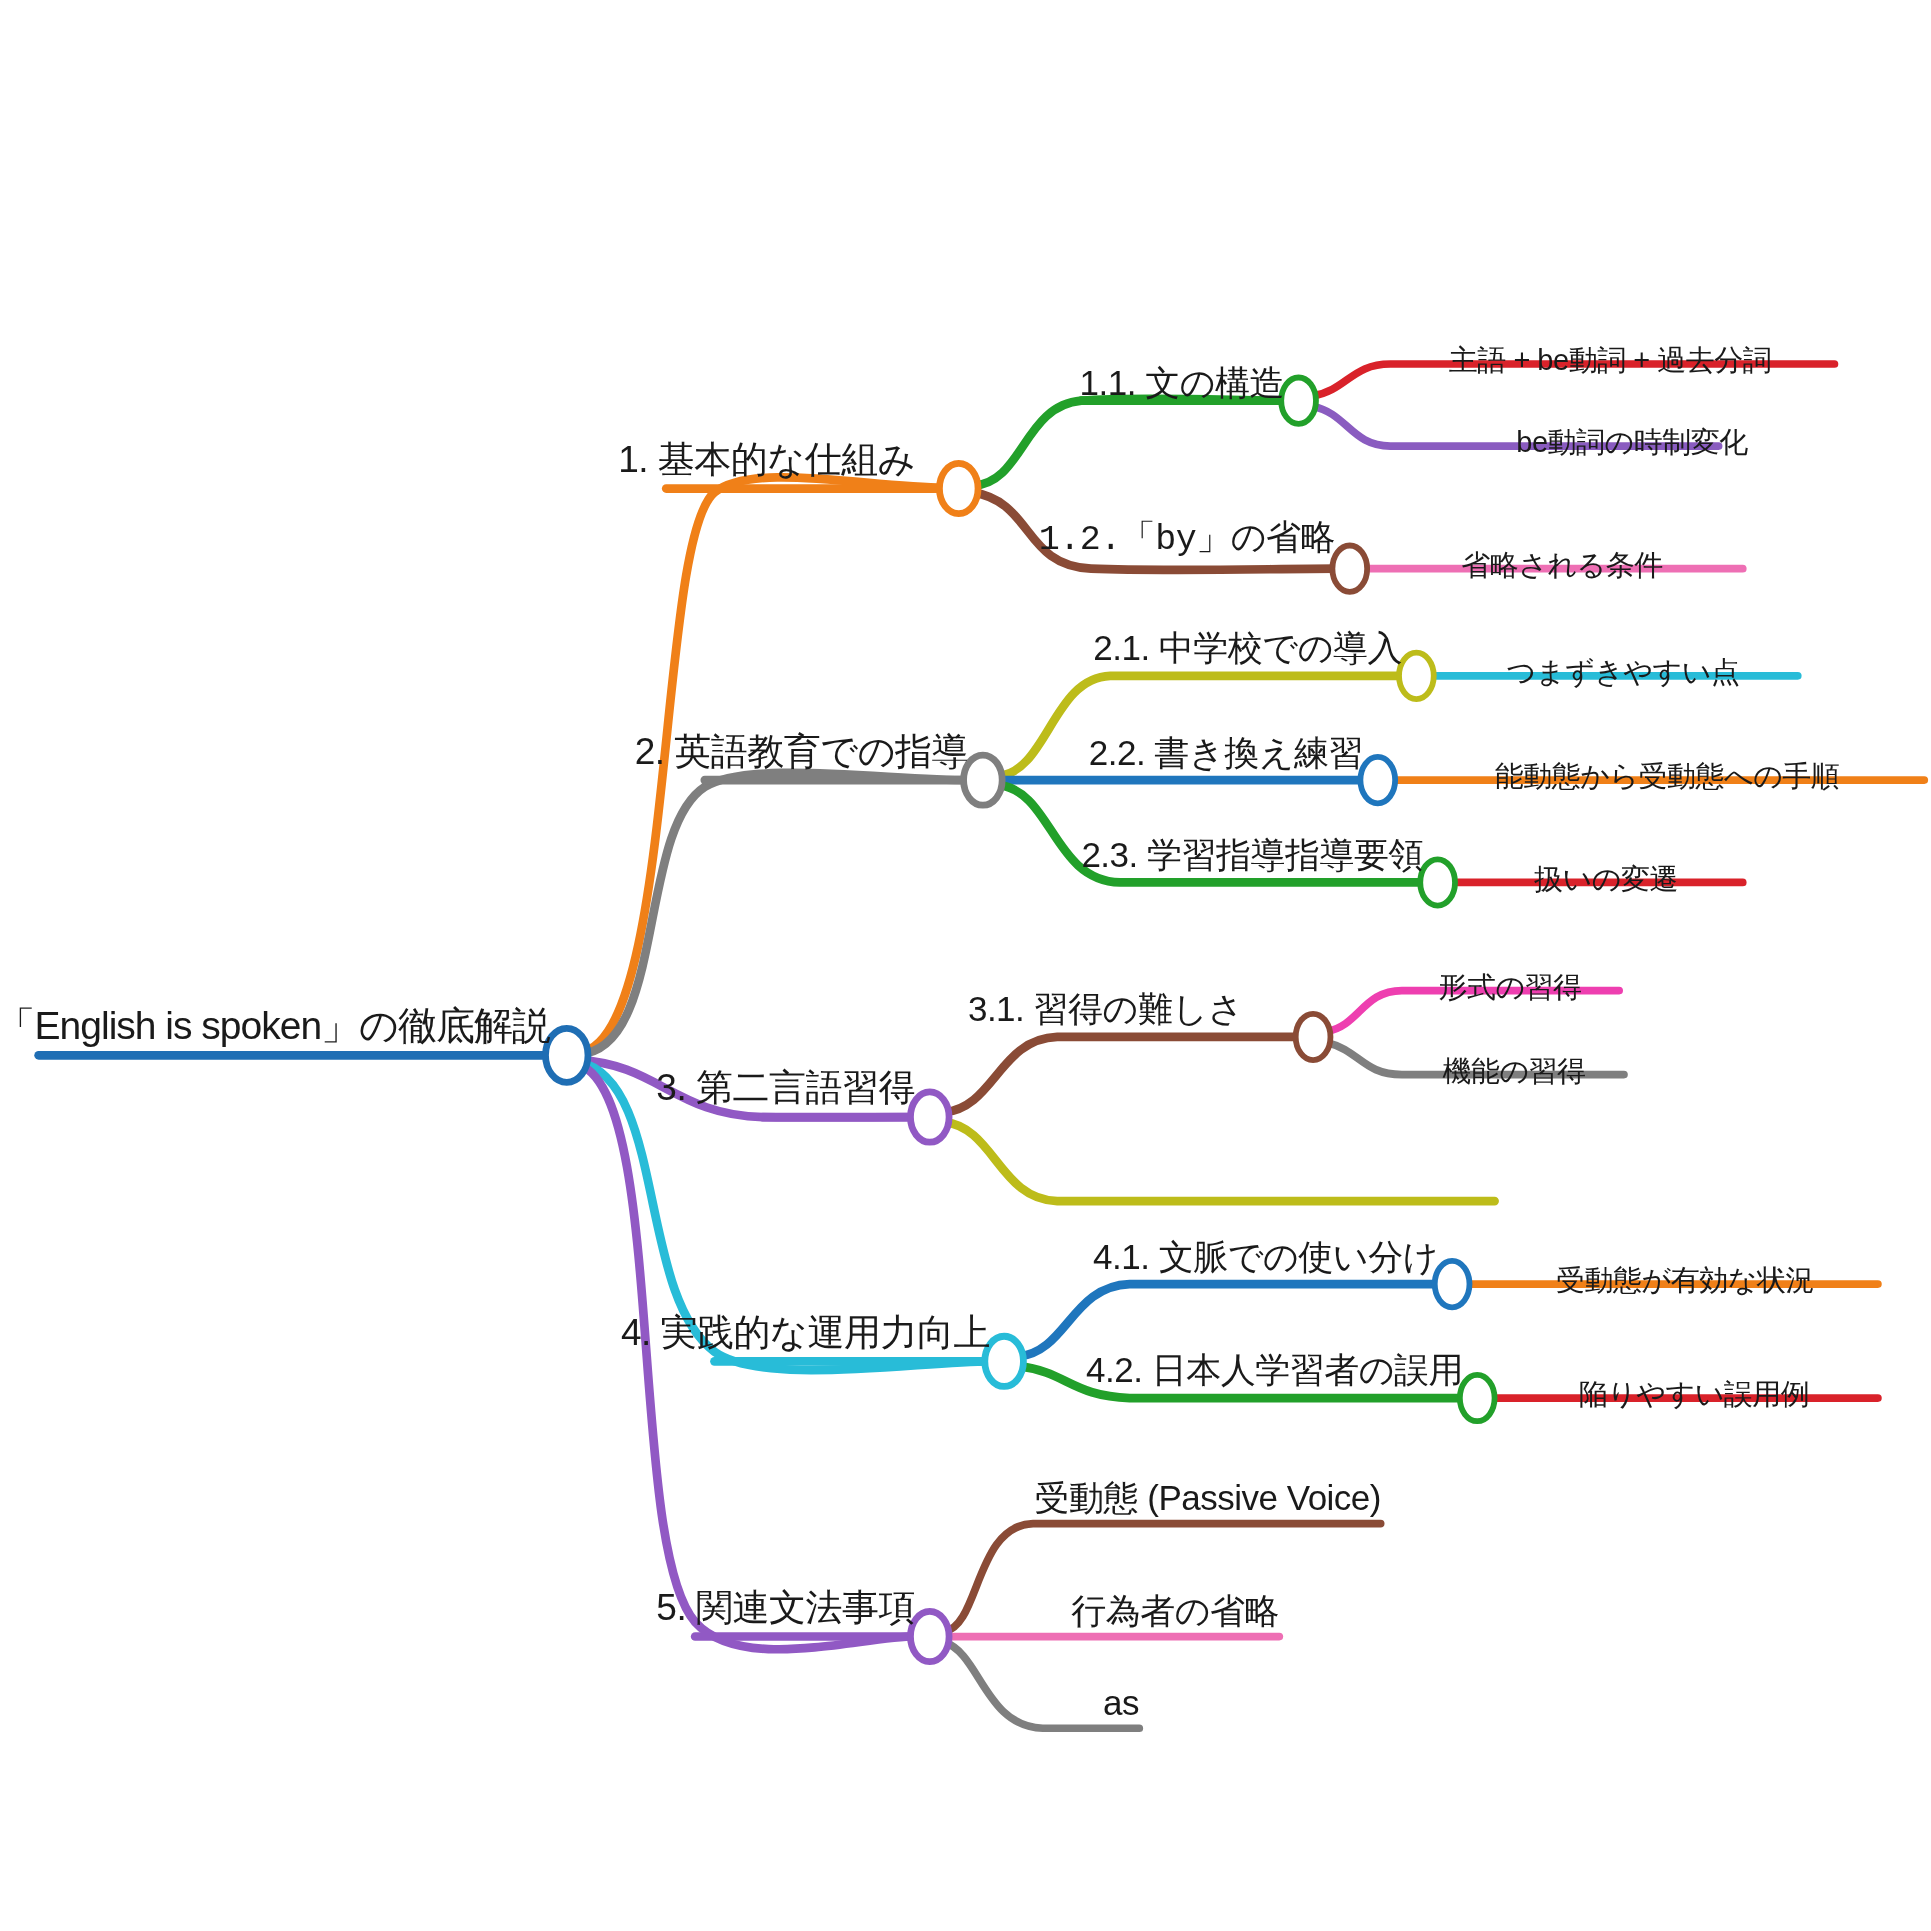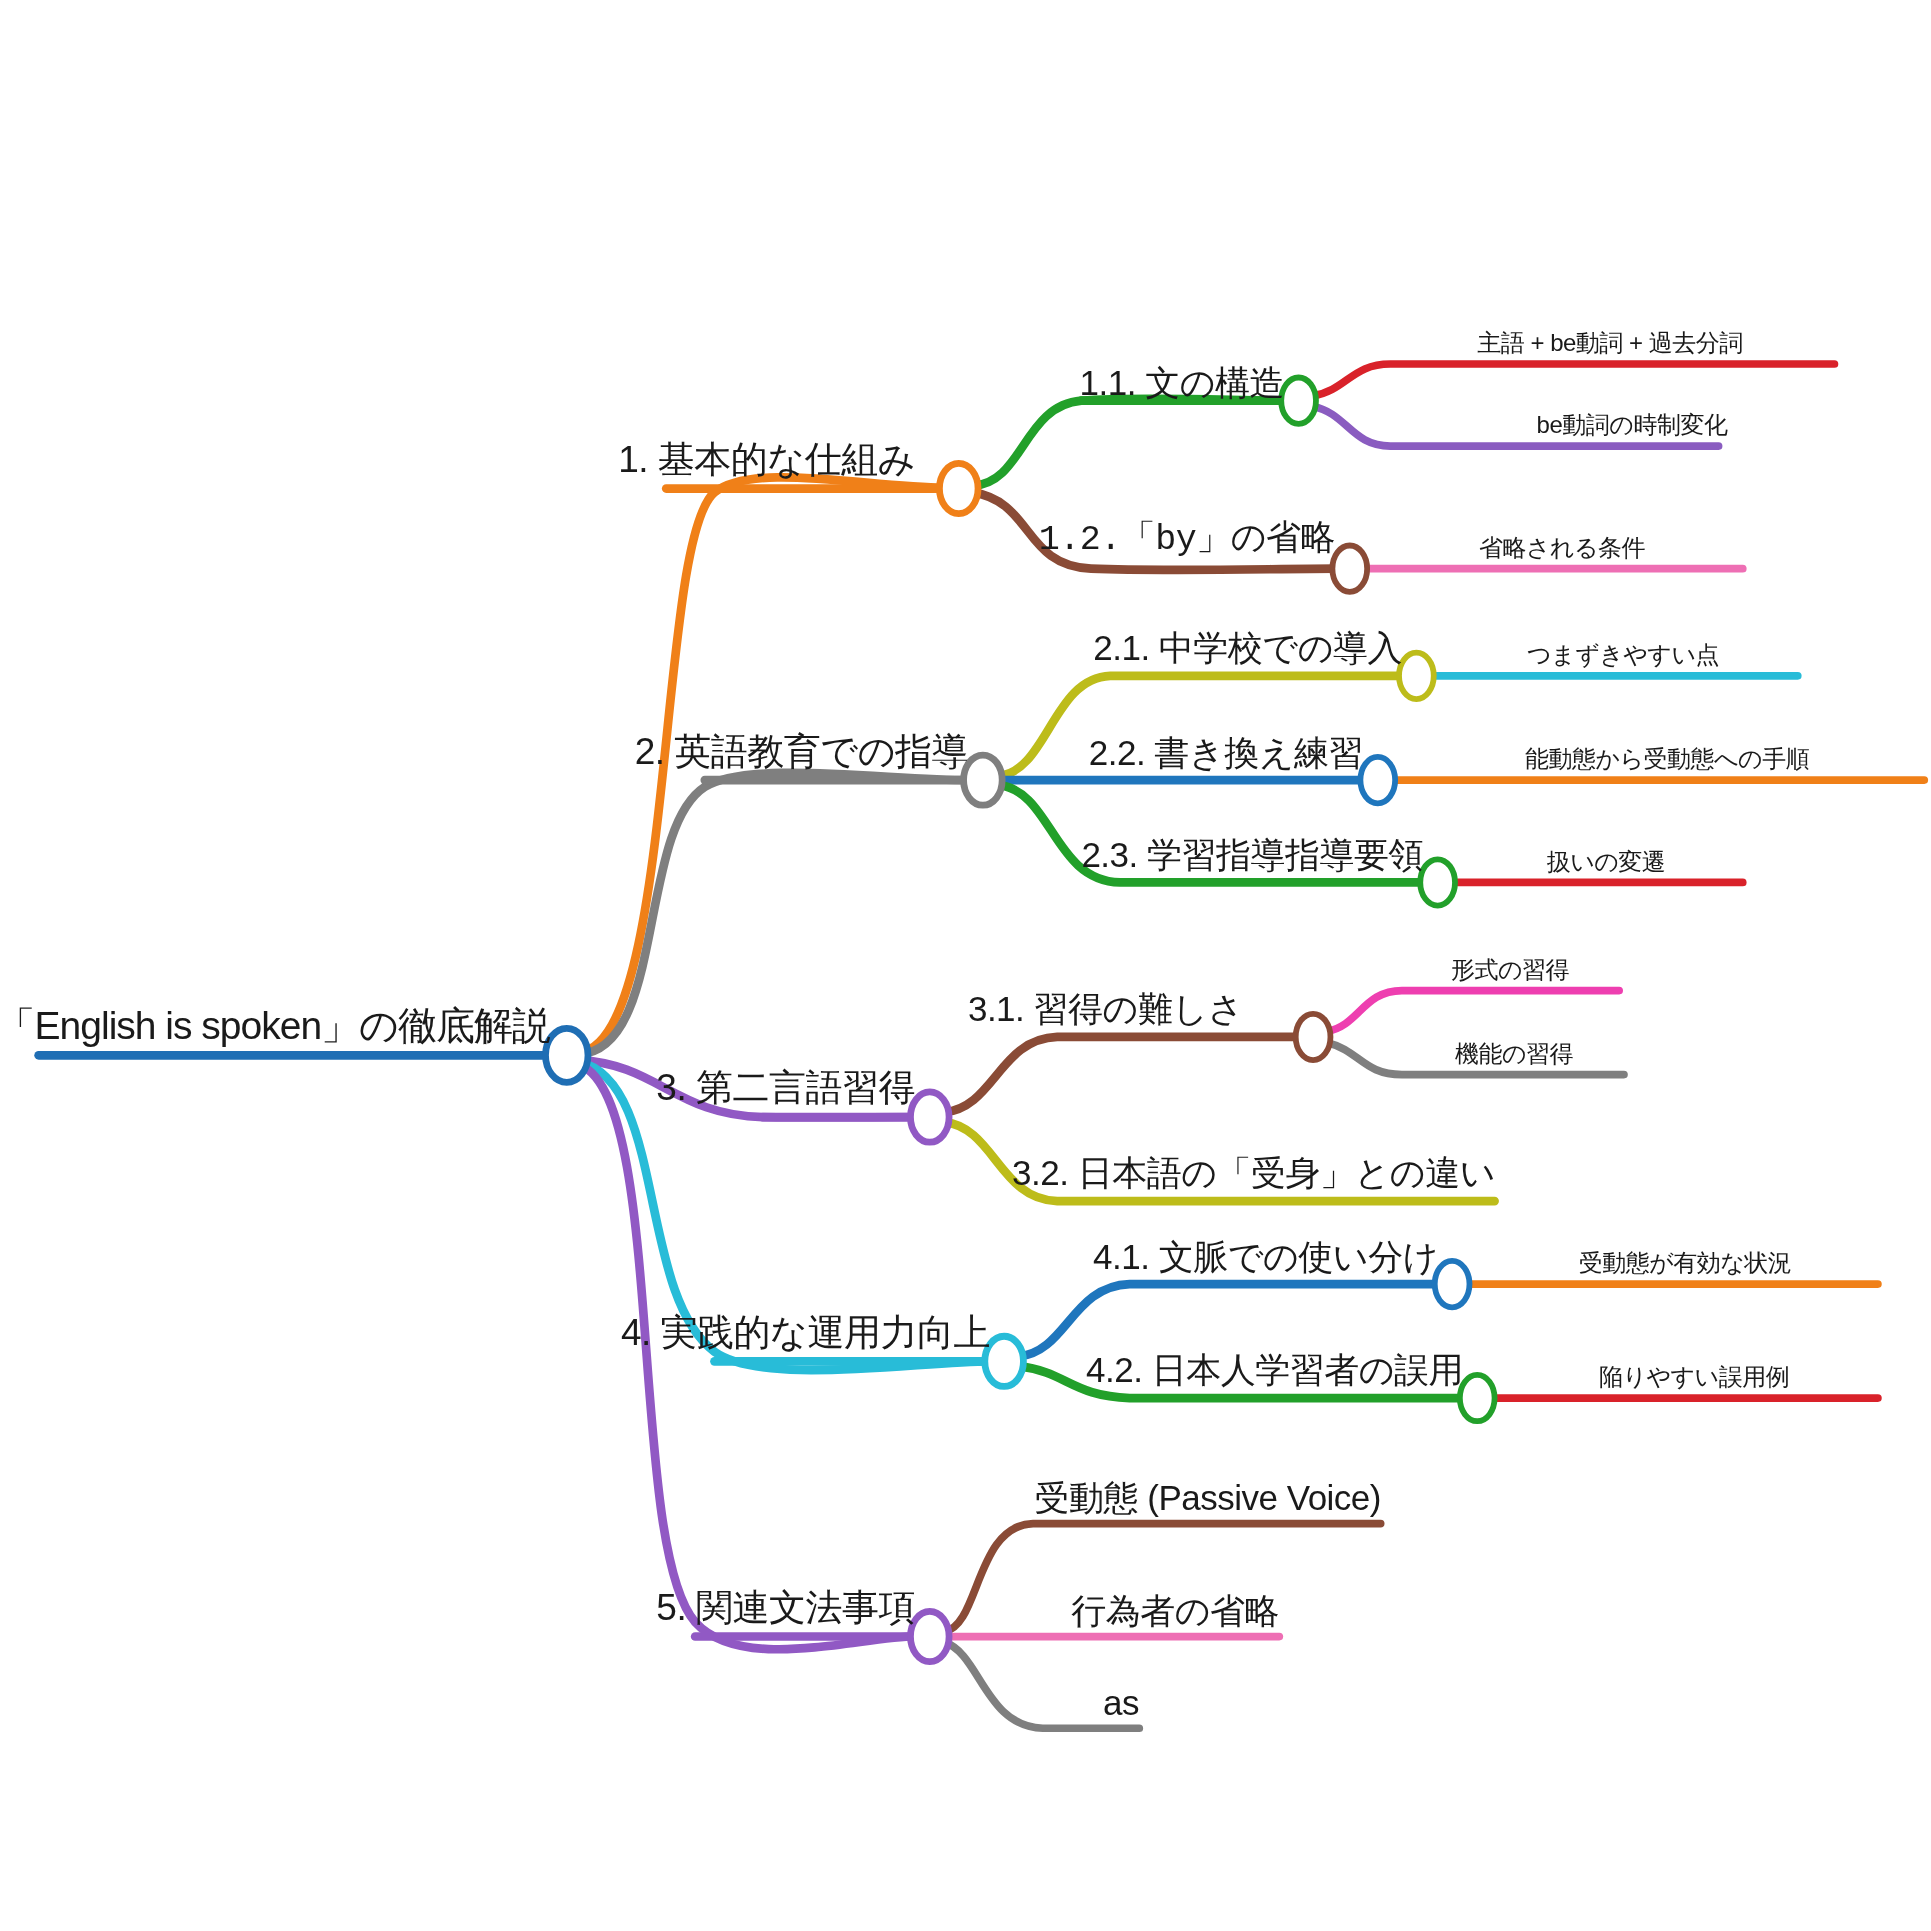--- a/index.html
+++ b/index.html
@@ -46,7 +46,8 @@
     font-size: 35px;
   }
   .node-label.lvl3 {
-    font-size: 24px;
+    font-size: 29px;
+    margin-top: 20px;
   }
   .node-label.centered {
     transform: translate(-50%, -100%);

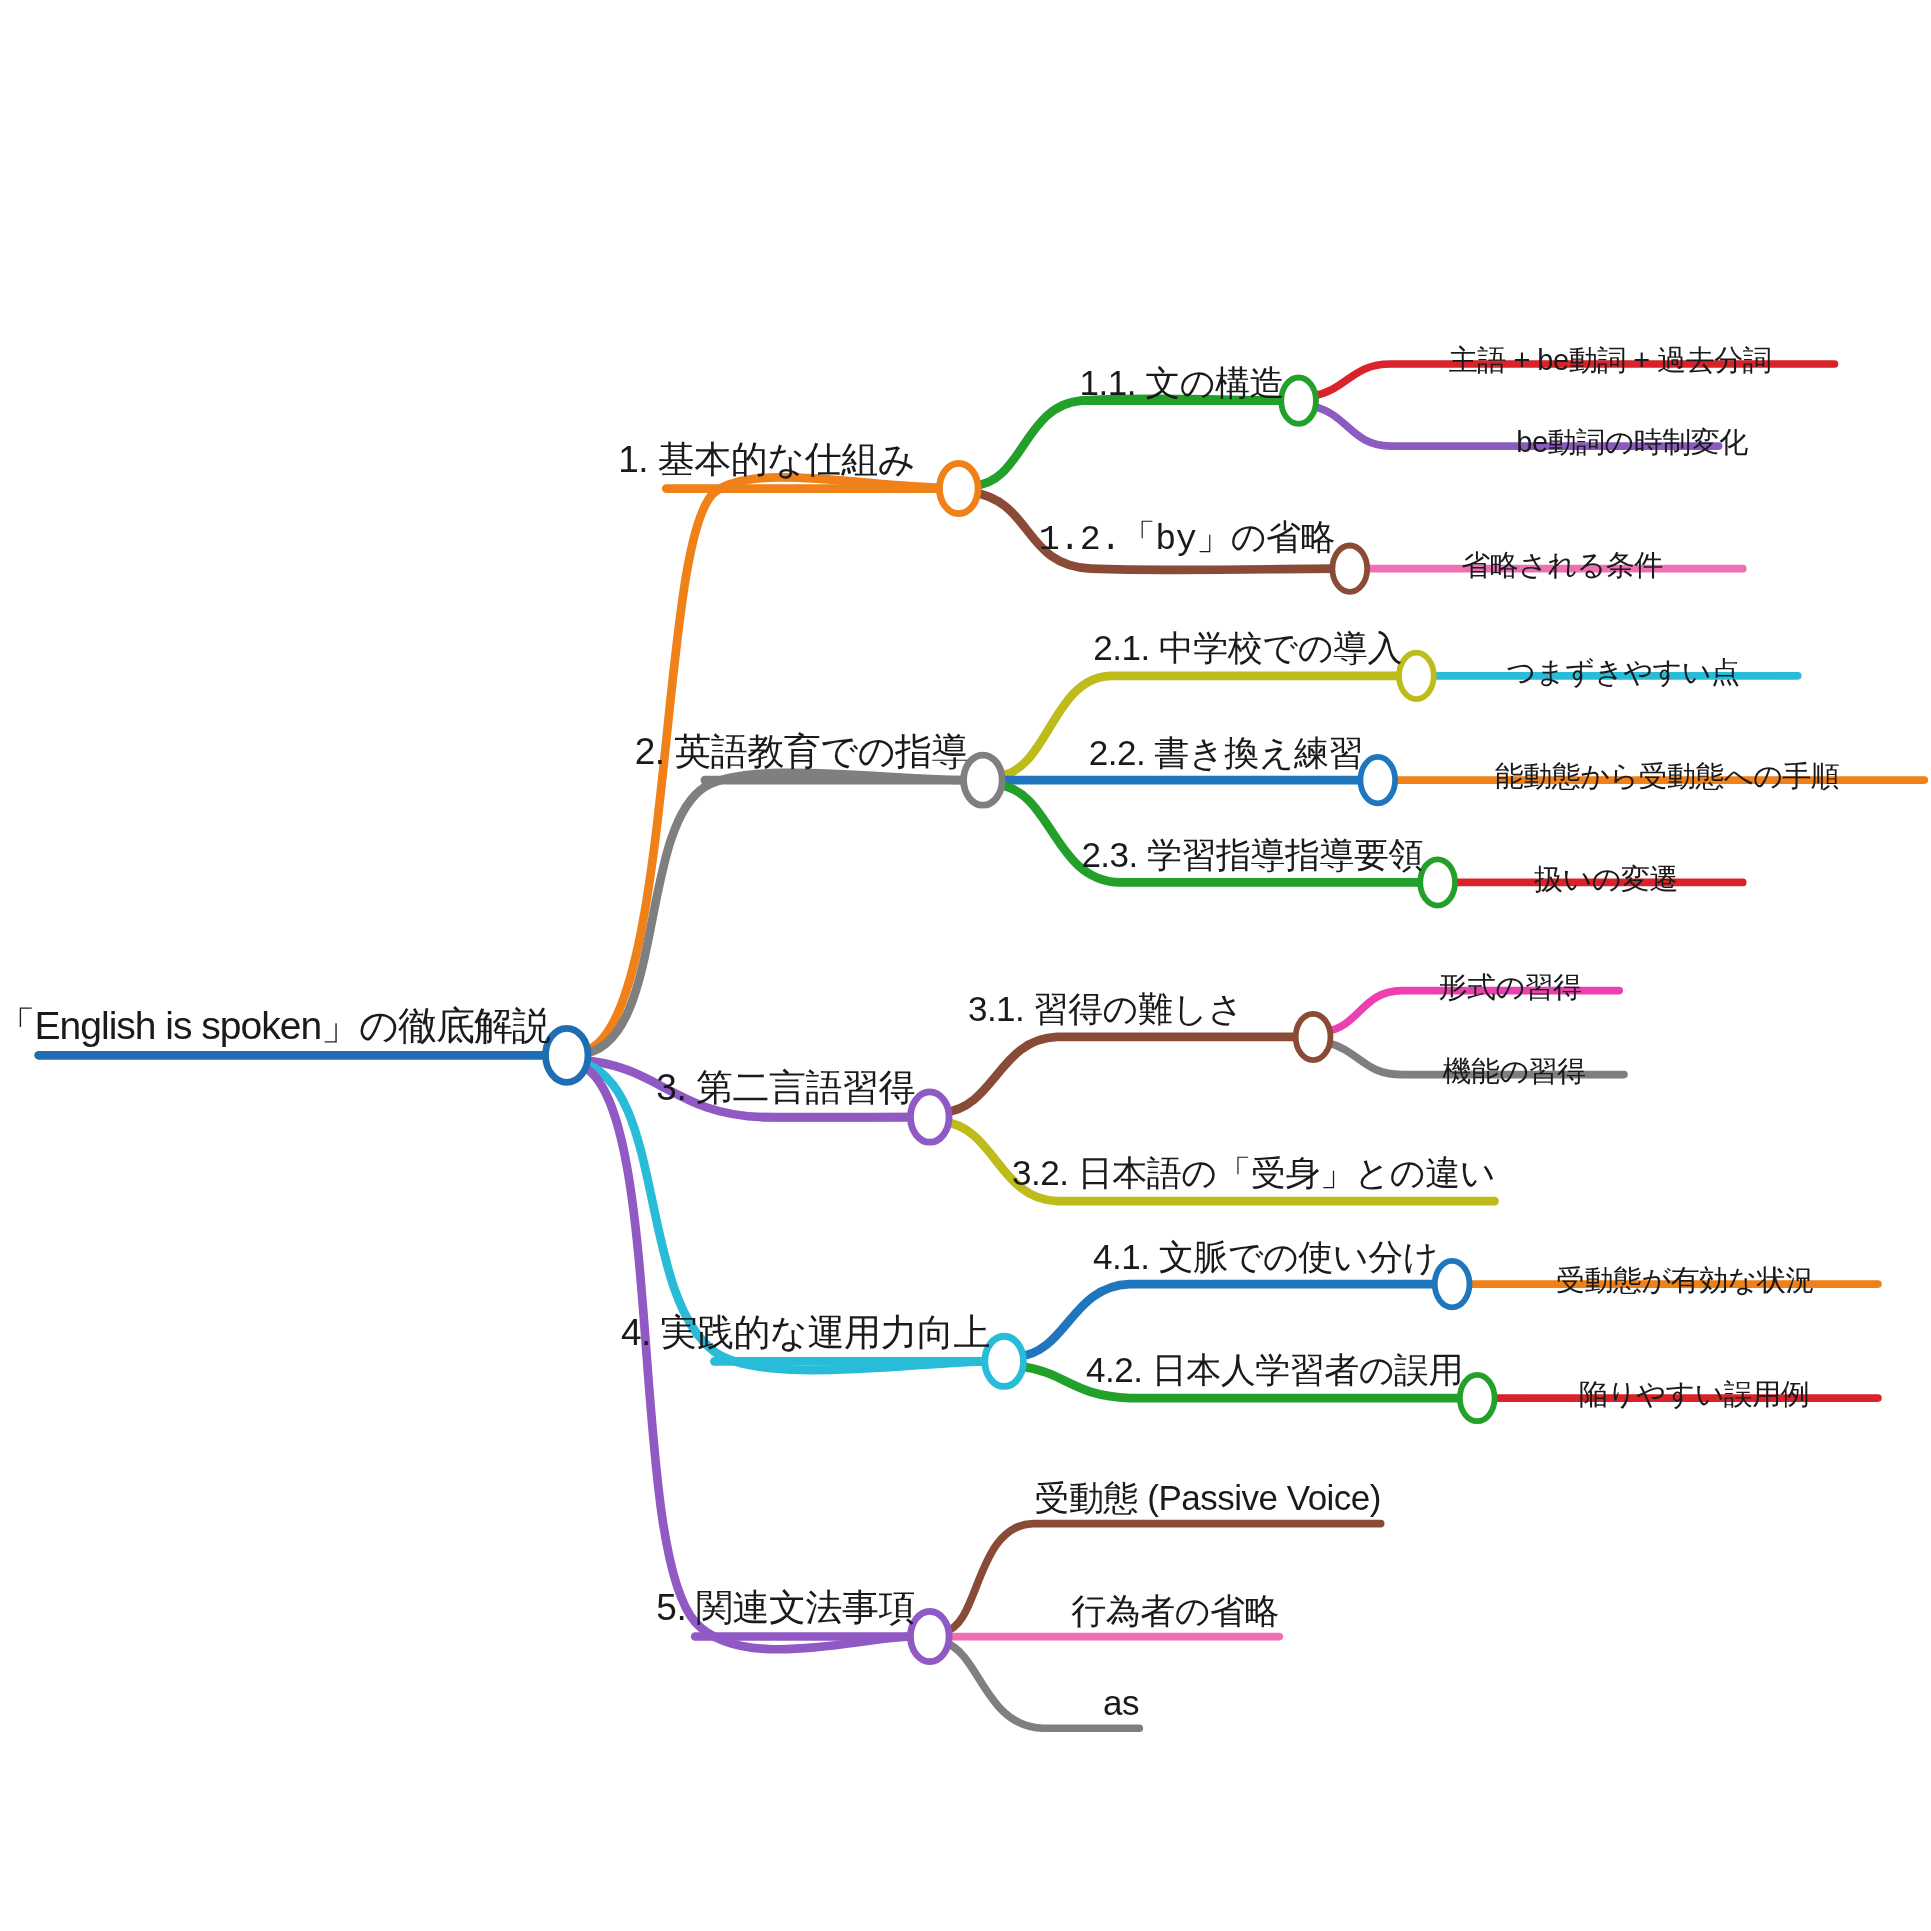--- a/index.html
+++ b/index.html
@@ -165,7 +165,6 @@
   <div class="node-label lvl2" style="left:1243px; top:1026px;">3.1. 習得の難しさ</div>
   <div class="node-label lvl3 centered" style="left:1510px; top:982px;">形式の習得</div>
   <div class="node-label lvl3 centered" style="left:1514px; top:1066px;">機能の習得</div>
-  <div class="node-label lvl2" style="left:1495px; top:1190px;">3.2. 日本語の「受身」との違い</div>
 
   <div class="node-label lvl1" style="left:990px; top:1351px;">4. 実践的な運用力向上</div>
   <div class="node-label lvl2" style="left:1438px; top:1274px;">4.1. 文脈での使い分け</div>

